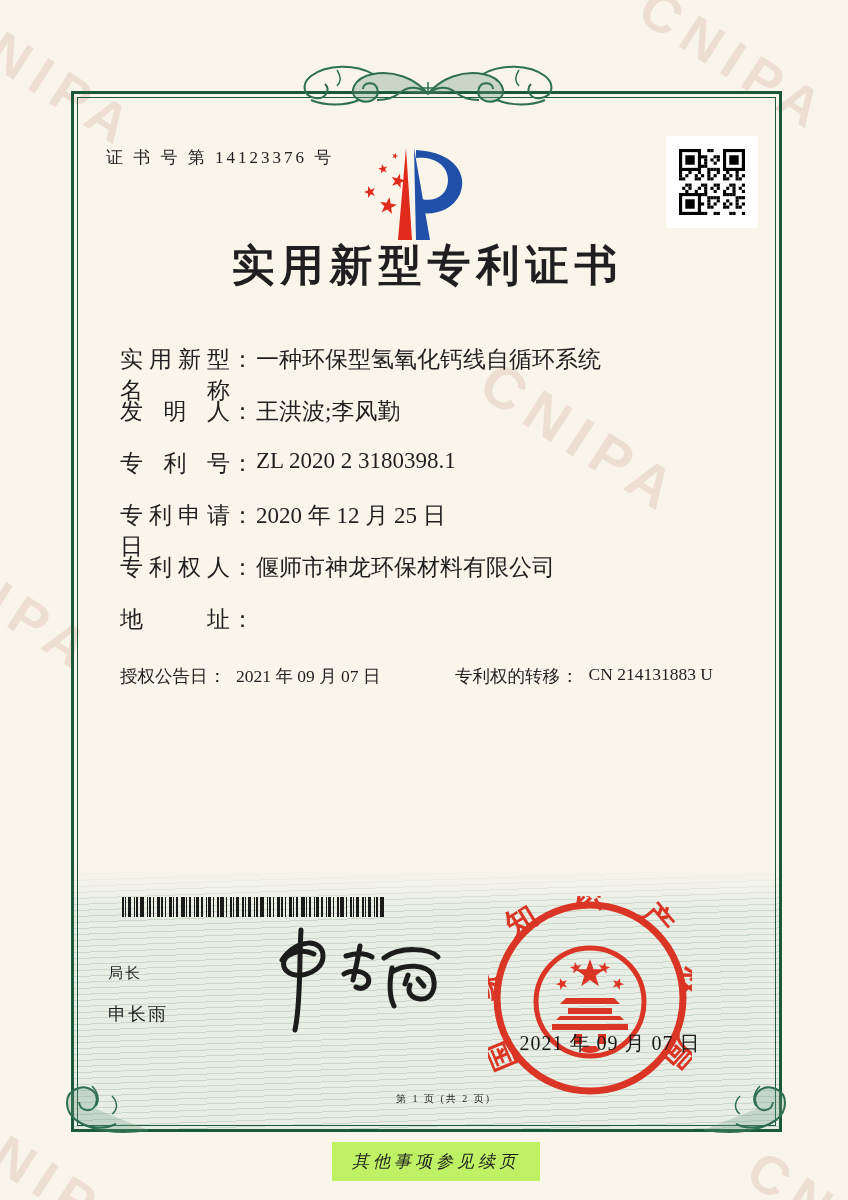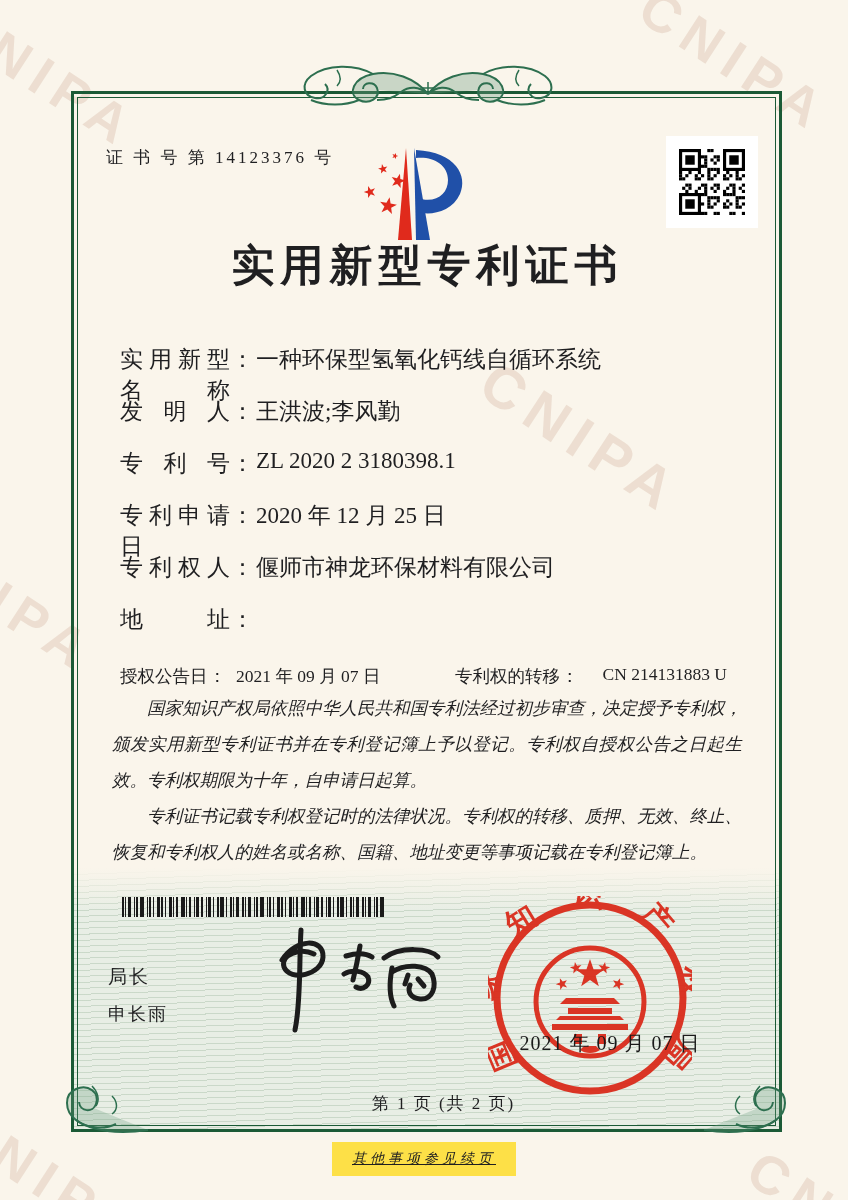--- a/index.html
+++ b/index.html
@@ -329,7 +329,7 @@
       <span class="grant-second">
         <span>专利权的转移</span>
           <span class="f-colon">：</span>
-        <span style="margin-left:22px;">CN 214131883 U</span>
+        <span style="margin-left:8px;">CN 214131883 U</span>
       </span>
     </div>
 

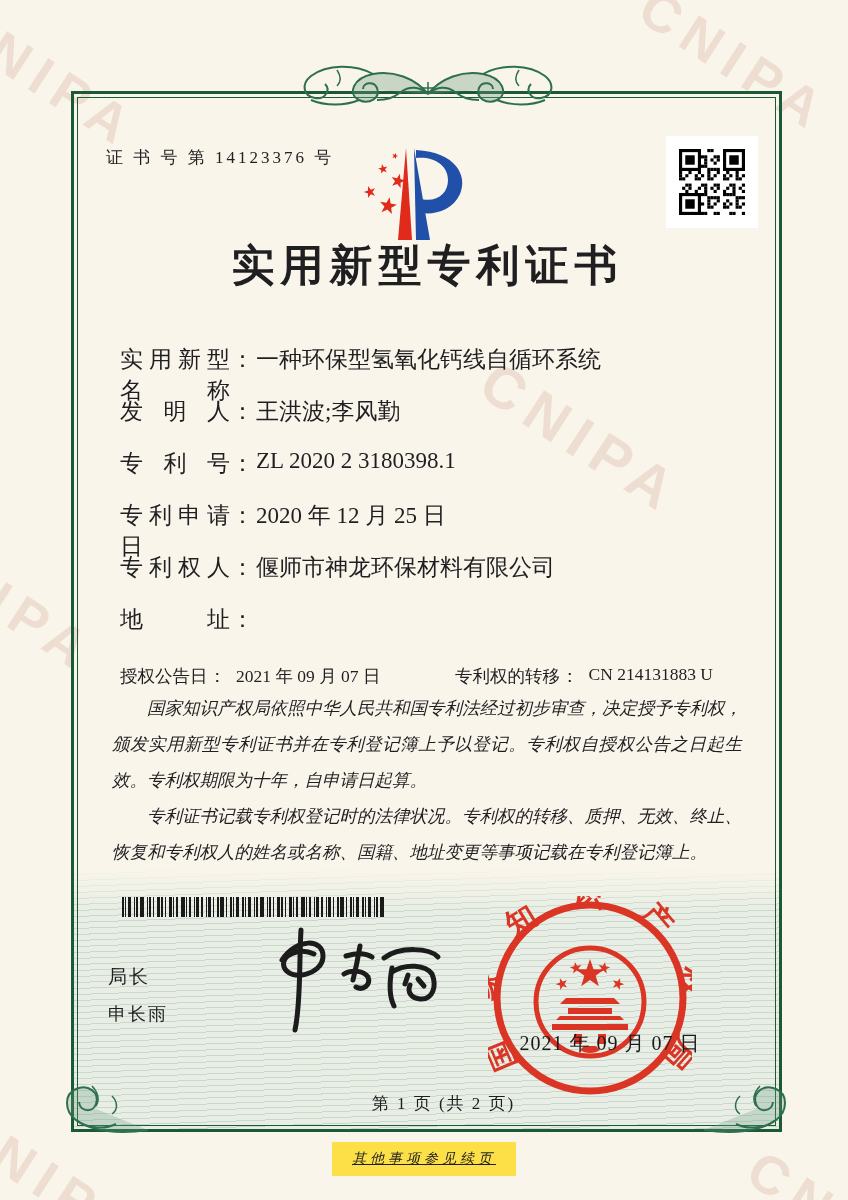--- a/index.html
+++ b/index.html
@@ -333,10 +333,6 @@
       </span>
     </div>
 
-    <div class="body-text">
-      <p>国家知识产权局依照中华人民共和国专利法经过初步审查，决定授予专利权，颁发实用新型专利证书并在专利登记簿上予以登记。专利权自授权公告之日起生效。专利权期限为十年，自申请日起算。</p>
-      <p>专利证书记载专利权登记时的法律状况。专利权的转移、质押、无效、终止、恢复和专利权人的姓名或名称、国籍、地址变更等事项记载在专利登记簿上。</p>
-    </div>
 
     <svg class="barcode" id="barcode" viewBox="0 0 266 20" preserveAspectRatio="none">
         <rect x="0" y="0" width="2" height="20" fill="#1a1a1a"></rect>

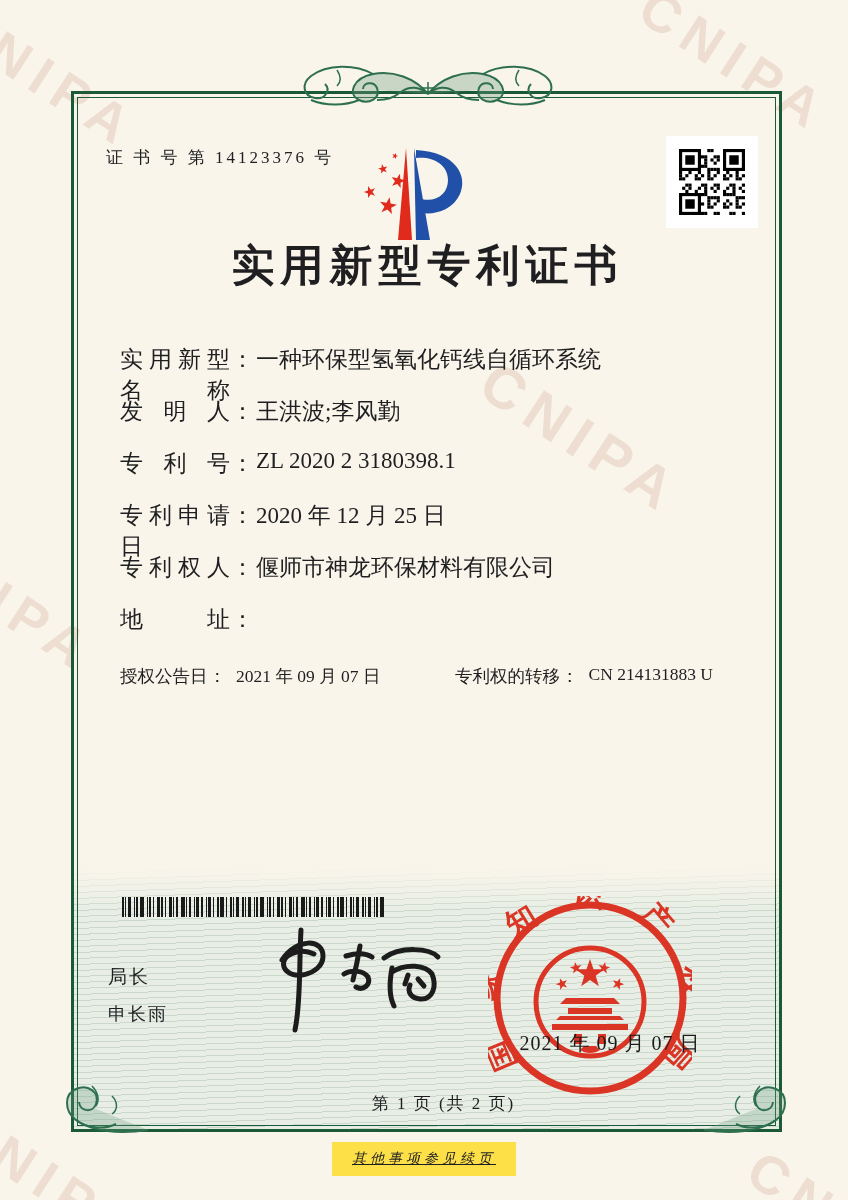--- a/index.html
+++ b/index.html
@@ -71,7 +71,7 @@
   }
   .body-text p{text-indent:2em;}
   .barcode{position:absolute;left:122px;top:897px;width:266px;height:20px;}
-  .signer-title{position:absolute;left:108px;top:964px;font-size:19px;letter-spacing:2px;}
+  .signer-title{position:absolute;left:108px;top:964px;font-size:15px;letter-spacing:2px;}
   .signer-name{position:absolute;left:108px;top:1002px;font-size:18px;letter-spacing:2px;}
   .signature{position:absolute;left:240px;top:922px;width:215px;height:118px;}
   .seal{position:absolute;left:488px;top:896px;width:204px;height:204px;z-index:12;opacity:.95;mix-blend-mode:multiply;}

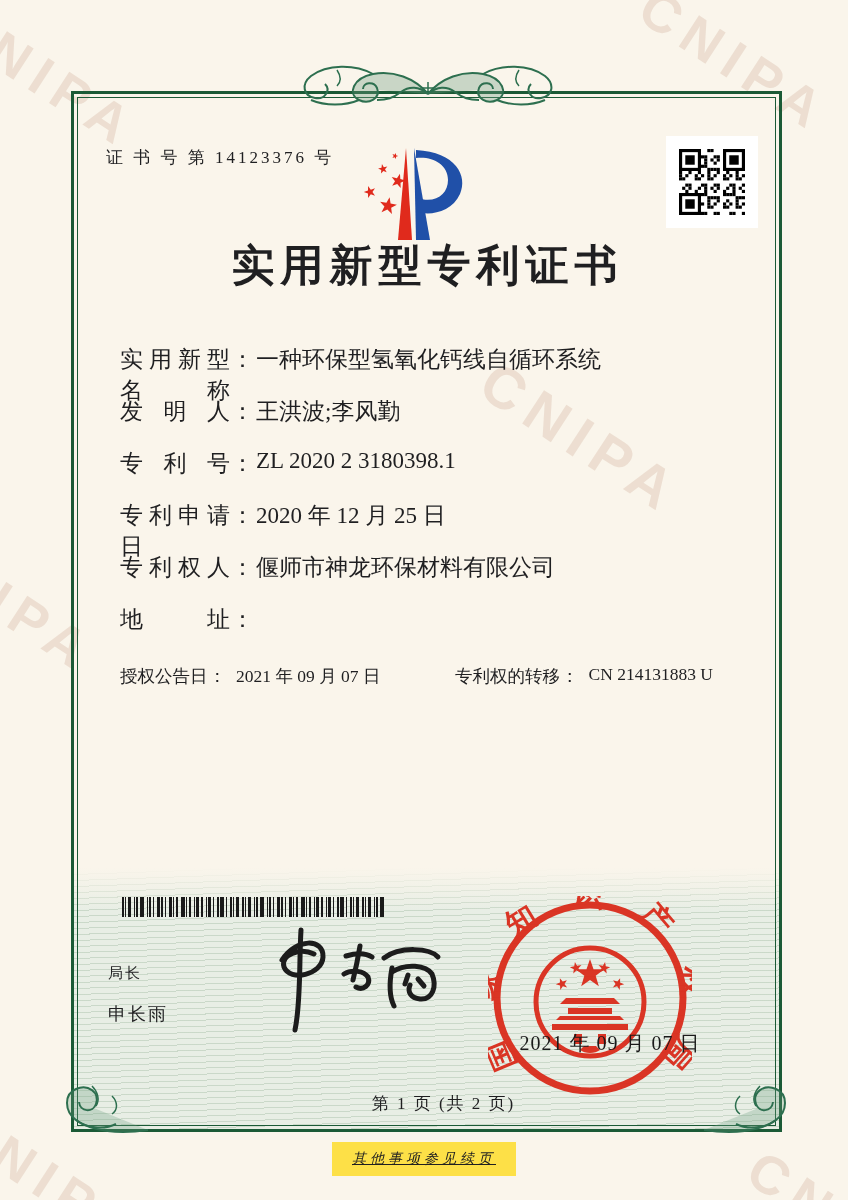--- a/index.html
+++ b/index.html
@@ -81,7 +81,7 @@
   }
   .page-num{
     position:absolute;left:72px;top:1092px;width:711px;text-align:center;
-    font-size:17px;letter-spacing:2px;z-index:11;padding-left:32px;
+    font-size:10px;letter-spacing:2px;z-index:11;padding-left:32px;
   }
   .cont-note{
     position:absolute;left:332px;top:1142px;background:#fde047;padding:8px 20px;

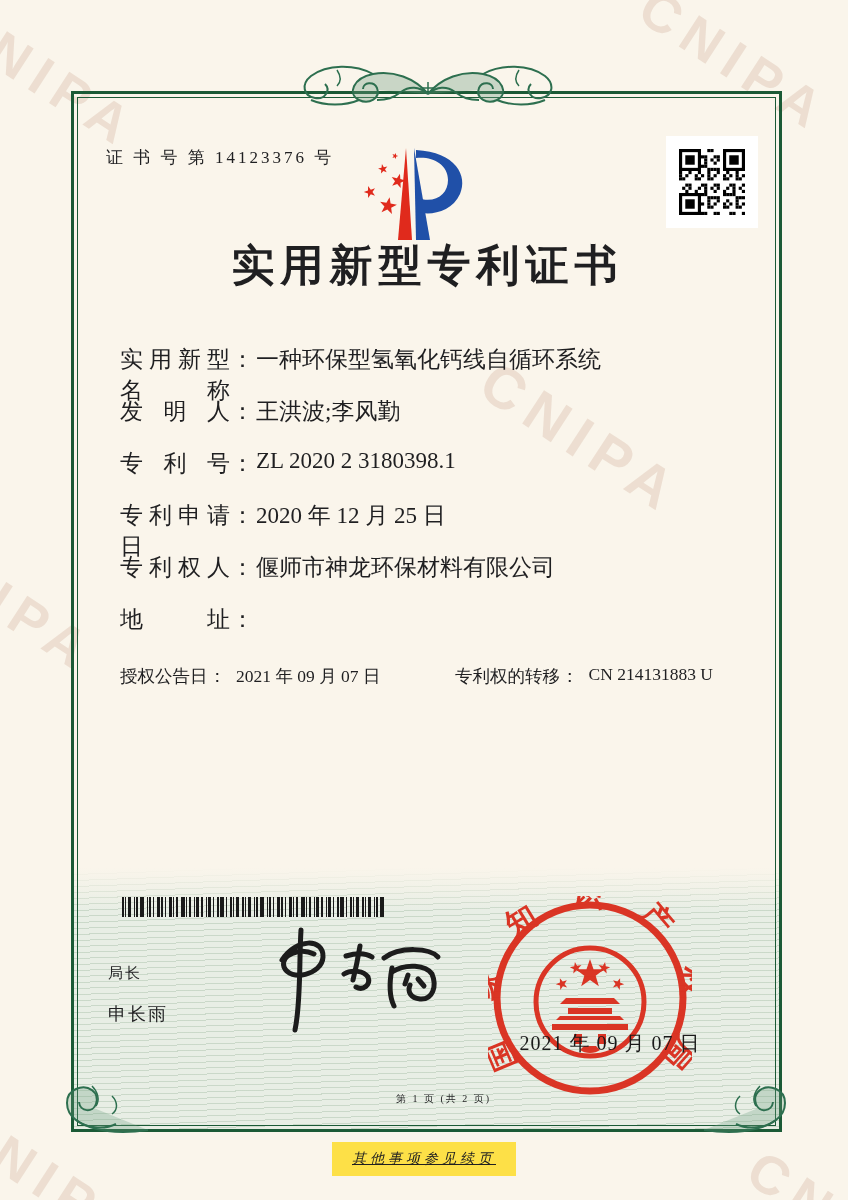--- a/index.html
+++ b/index.html
@@ -84,8 +84,8 @@
     font-size:10px;letter-spacing:2px;z-index:11;padding-left:32px;
   }
   .cont-note{
-    position:absolute;left:332px;top:1142px;background:#fde047;padding:8px 20px;
-    font-size:14px;letter-spacing:4px;font-style:italic;z-index:6;text-decoration:underline;
+    position:absolute;left:332px;top:1142px;background:#bef264;padding:8px 20px;
+    font-size:17px;letter-spacing:4px;font-style:italic;z-index:6;
   }
 </style>
 </head>

